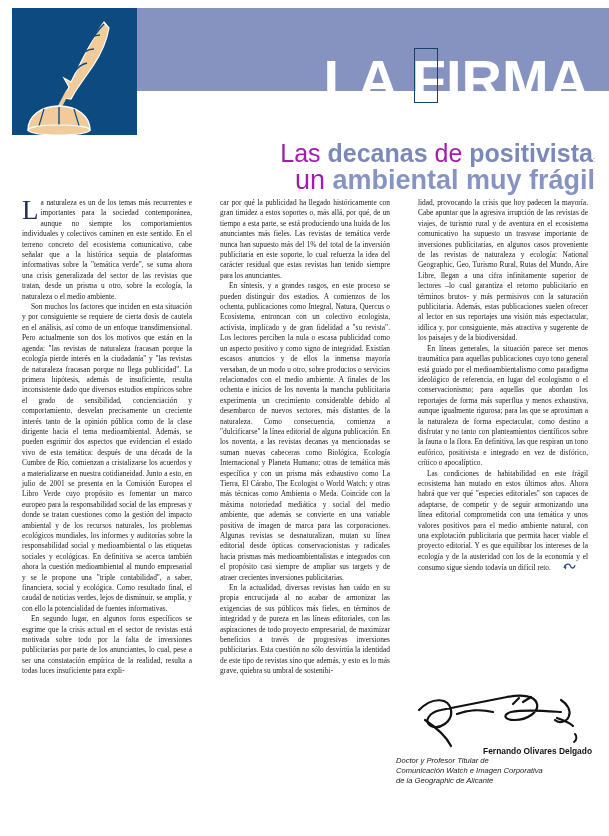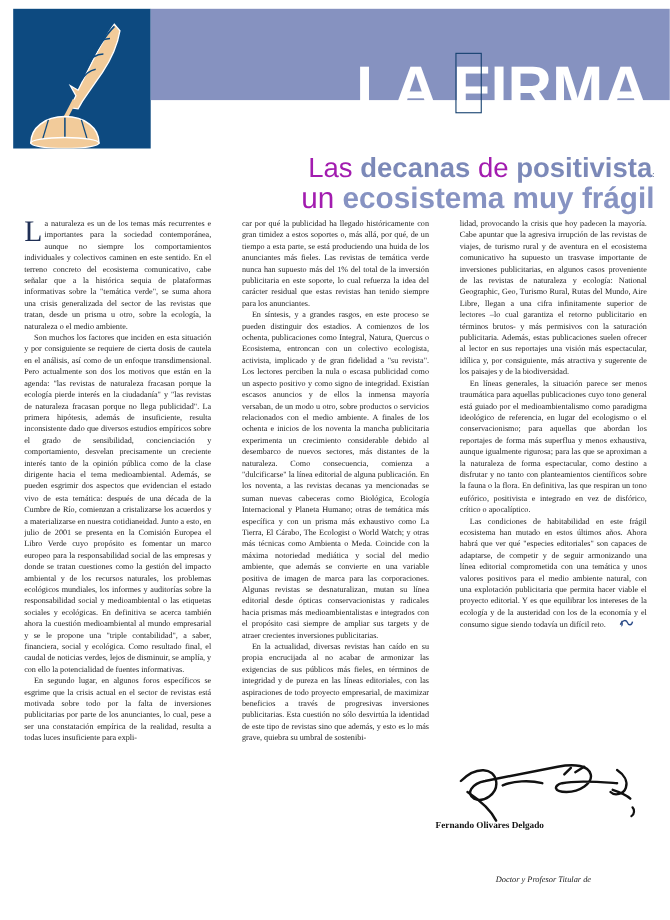--- a/index.html
+++ b/index.html
@@ -208,7 +208,7 @@
 
   <div class="headline">
     <div class="l1"><span class="lt">Las </span><span class="bd">decanas</span><span class="lt"> de </span><span class="bd">positivista</span><span class="col">:</span></div>
-    <div class="l2"><span class="lt">un </span><span class="bd2">ecosistema muy frágil</span></div>
+    <div class="l2"><span class="lt">un </span><span class="bd2">ambiental muy frágil</span></div>
   </div>
 
   <div class="cols">

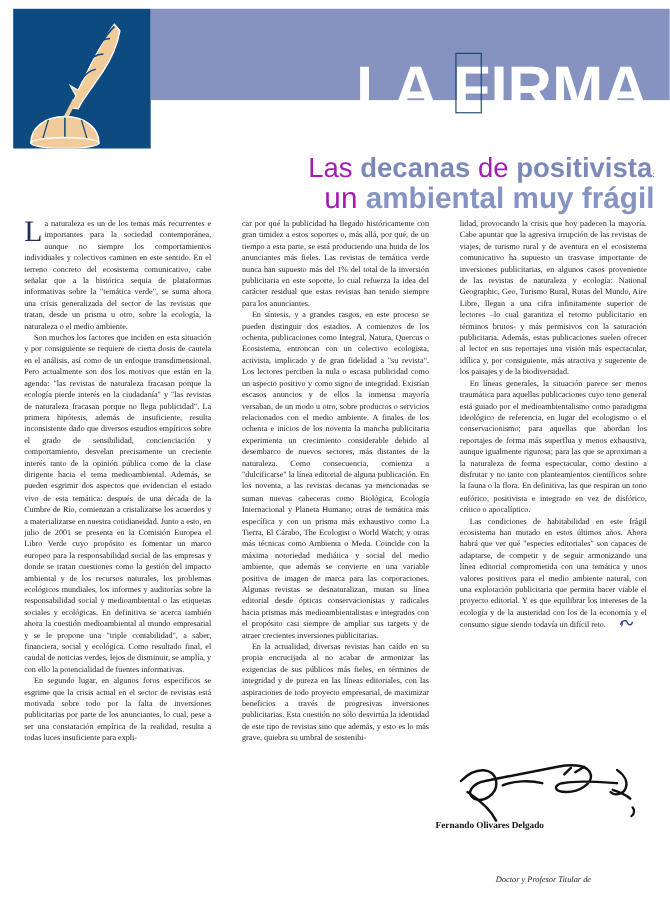--- a/index.html
+++ b/index.html
@@ -143,12 +143,12 @@
     margin-right: 6px;
   }
   .sig-name {
-    font-family: Liberation Serif, serif;
+    font-family: Liberation Sans, sans-serif;
     font-weight: bold;
     font-size: 8.4px;
     color: #111;
     margin-top: -2px;
-    text-align: left;
+    text-align: right;
   }
   .sig-role {
     font-family: Liberation Serif, serif;

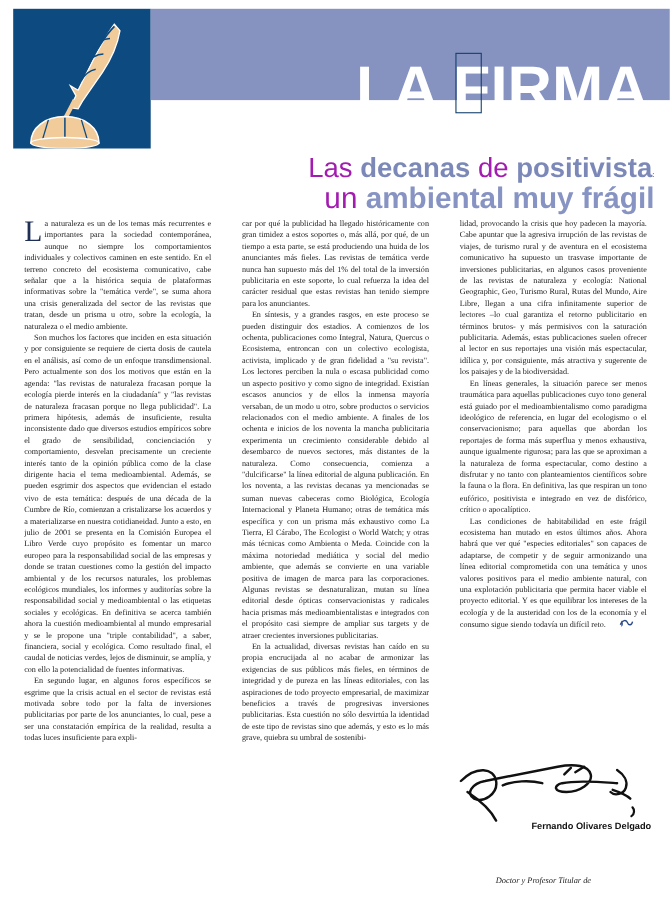--- a/index.html
+++ b/index.html
@@ -151,13 +151,12 @@
     text-align: right;
   }
   .sig-role {
-    font-family: Liberation Serif, serif;
+    font-family: Liberation Sans, sans-serif;
     font-style: italic;
     font-size: 7.6px;
     color: #222;
     line-height: 10px;
-    text-align: center;
-    margin-top: 40px;
+    text-align: left;
   }
 
   

